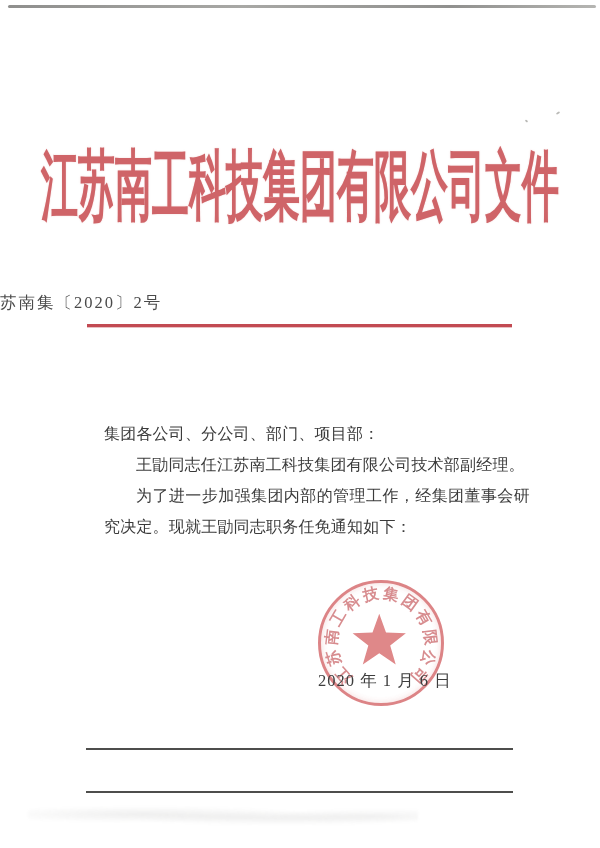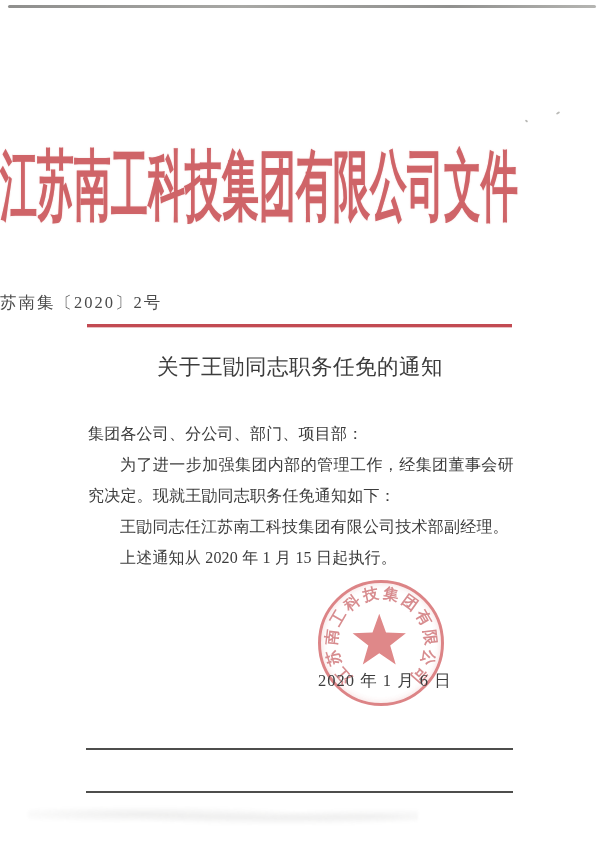--- a/index.html
+++ b/index.html
@@ -32,7 +32,7 @@
   
   .red-header{
     position:absolute;top:148px;left:0;width:600px;height:78px;
-    display:flex;align-items:center;justify-content:flex-start;
+    display:flex;align-items:center;justify-content:center;
   }
   .red-header span{
     display:block;

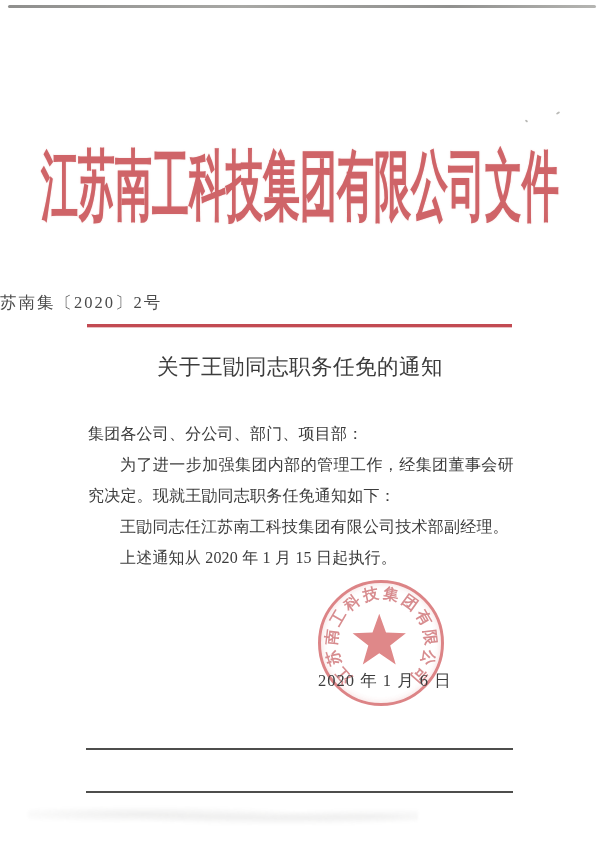--- a/index.html
+++ b/index.html
@@ -120,7 +120,6 @@
 
   <div class="red-rule"></div>
 
-  <div class="doc-title">关于王勖同志职务任免的通知</div>
 
   <div class="body-text">
     <p>集团各公司、分公司、部门、项目部：</p>

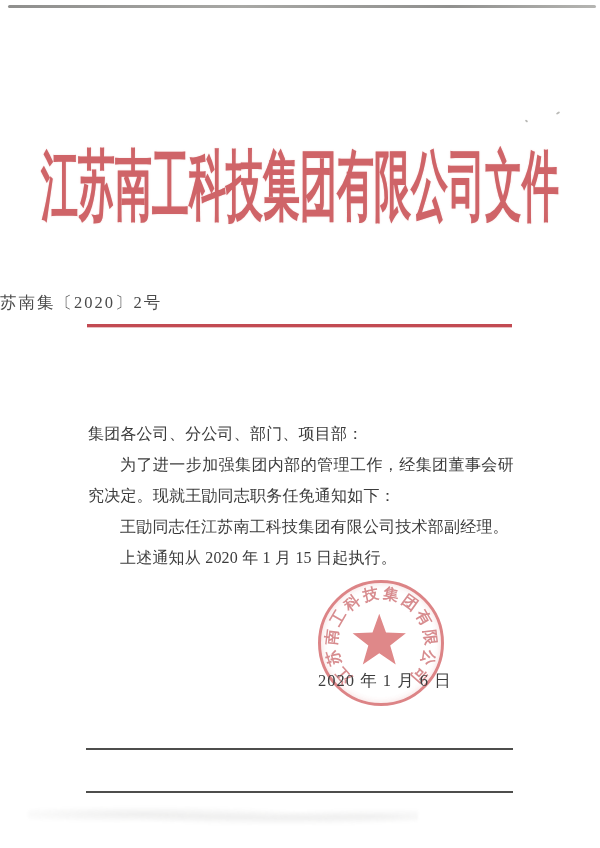--- a/index.html
+++ b/index.html
@@ -63,7 +63,7 @@
 
   
   .body-text{
-    position:absolute;top:418px;left:88px;width:426px;
+    position:absolute;top:418px;left:104px;width:426px;
     font-size:16px;line-height:31px;color:#3b3b3b;
     text-align:justify;letter-spacing:0.2px;
   }

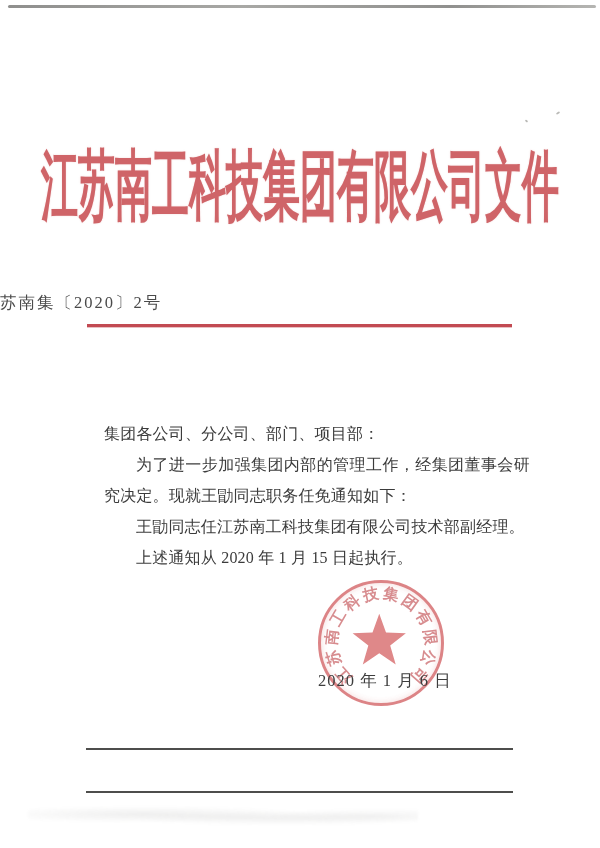--- a/index.html
+++ b/index.html
@@ -123,8 +123,8 @@
 
   <div class="body-text">
     <p>集团各公司、分公司、部门、项目部：</p>
+    <p class="indent">王勖同志任江苏南工科技集团有限公司技术部副经理。</p>
     <p class="indent">为了进一步加强集团内部的管理工作，经集团董事会研究决定。现就王勖同志职务任免通知如下：</p>
-    <p class="indent">王勖同志任江苏南工科技集团有限公司技术部副经理。</p>
     <p class="indent">上述通知从 2020 年 1 月 15 日起执行。</p>
   </div>
 

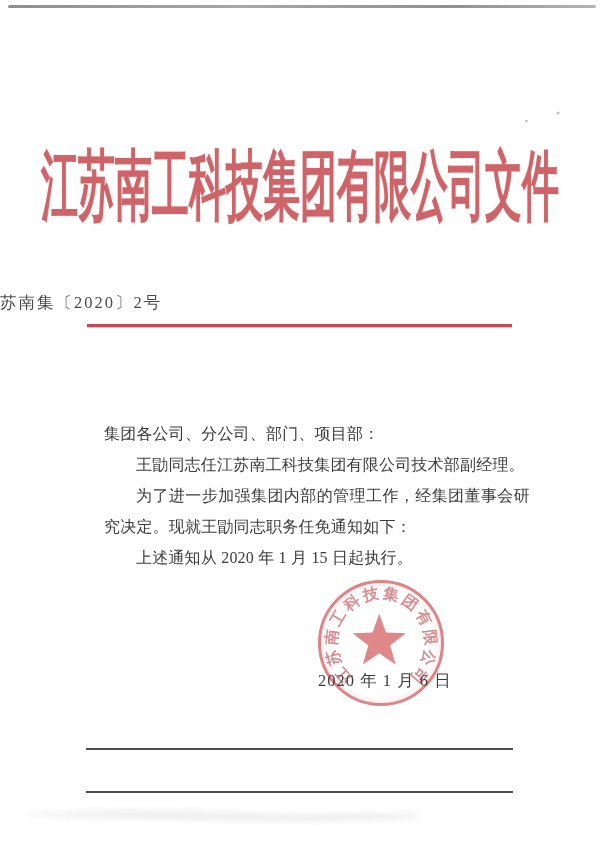--- a/index.html
+++ b/index.html
@@ -125,7 +125,6 @@
     <p>集团各公司、分公司、部门、项目部：</p>
     <p class="indent">王勖同志任江苏南工科技集团有限公司技术部副经理。</p>
     <p class="indent">为了进一步加强集团内部的管理工作，经集团董事会研究决定。现就王勖同志职务任免通知如下：</p>
-    <p class="indent">上述通知从 2020 年 1 月 15 日起执行。</p>
   </div>
 
   <div class="seal">

